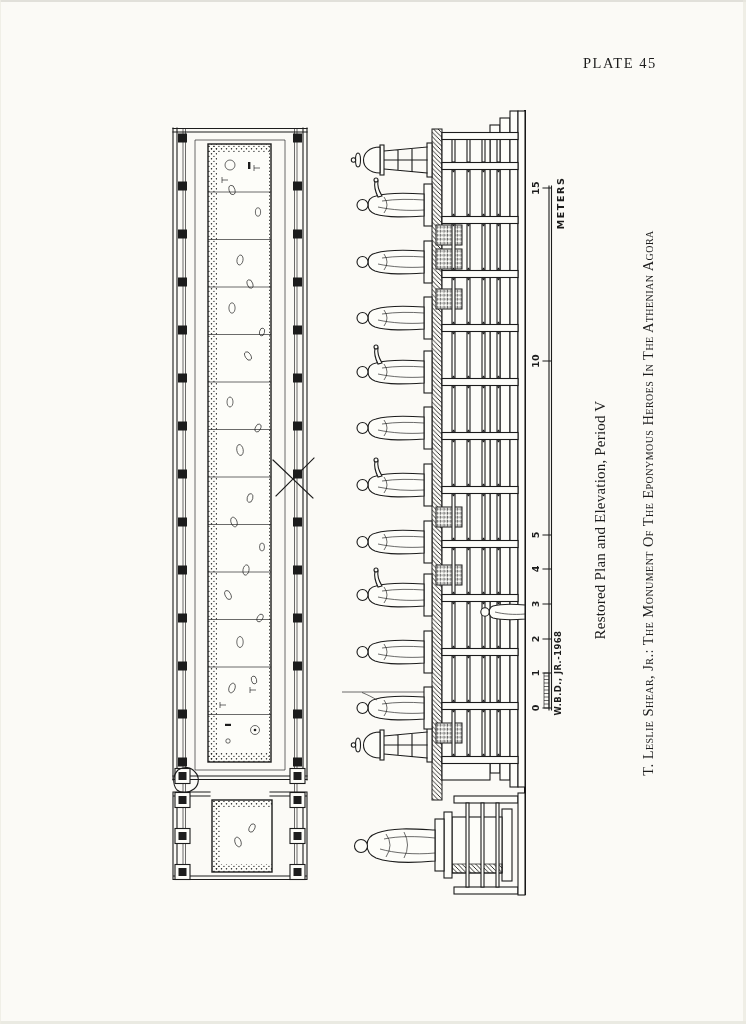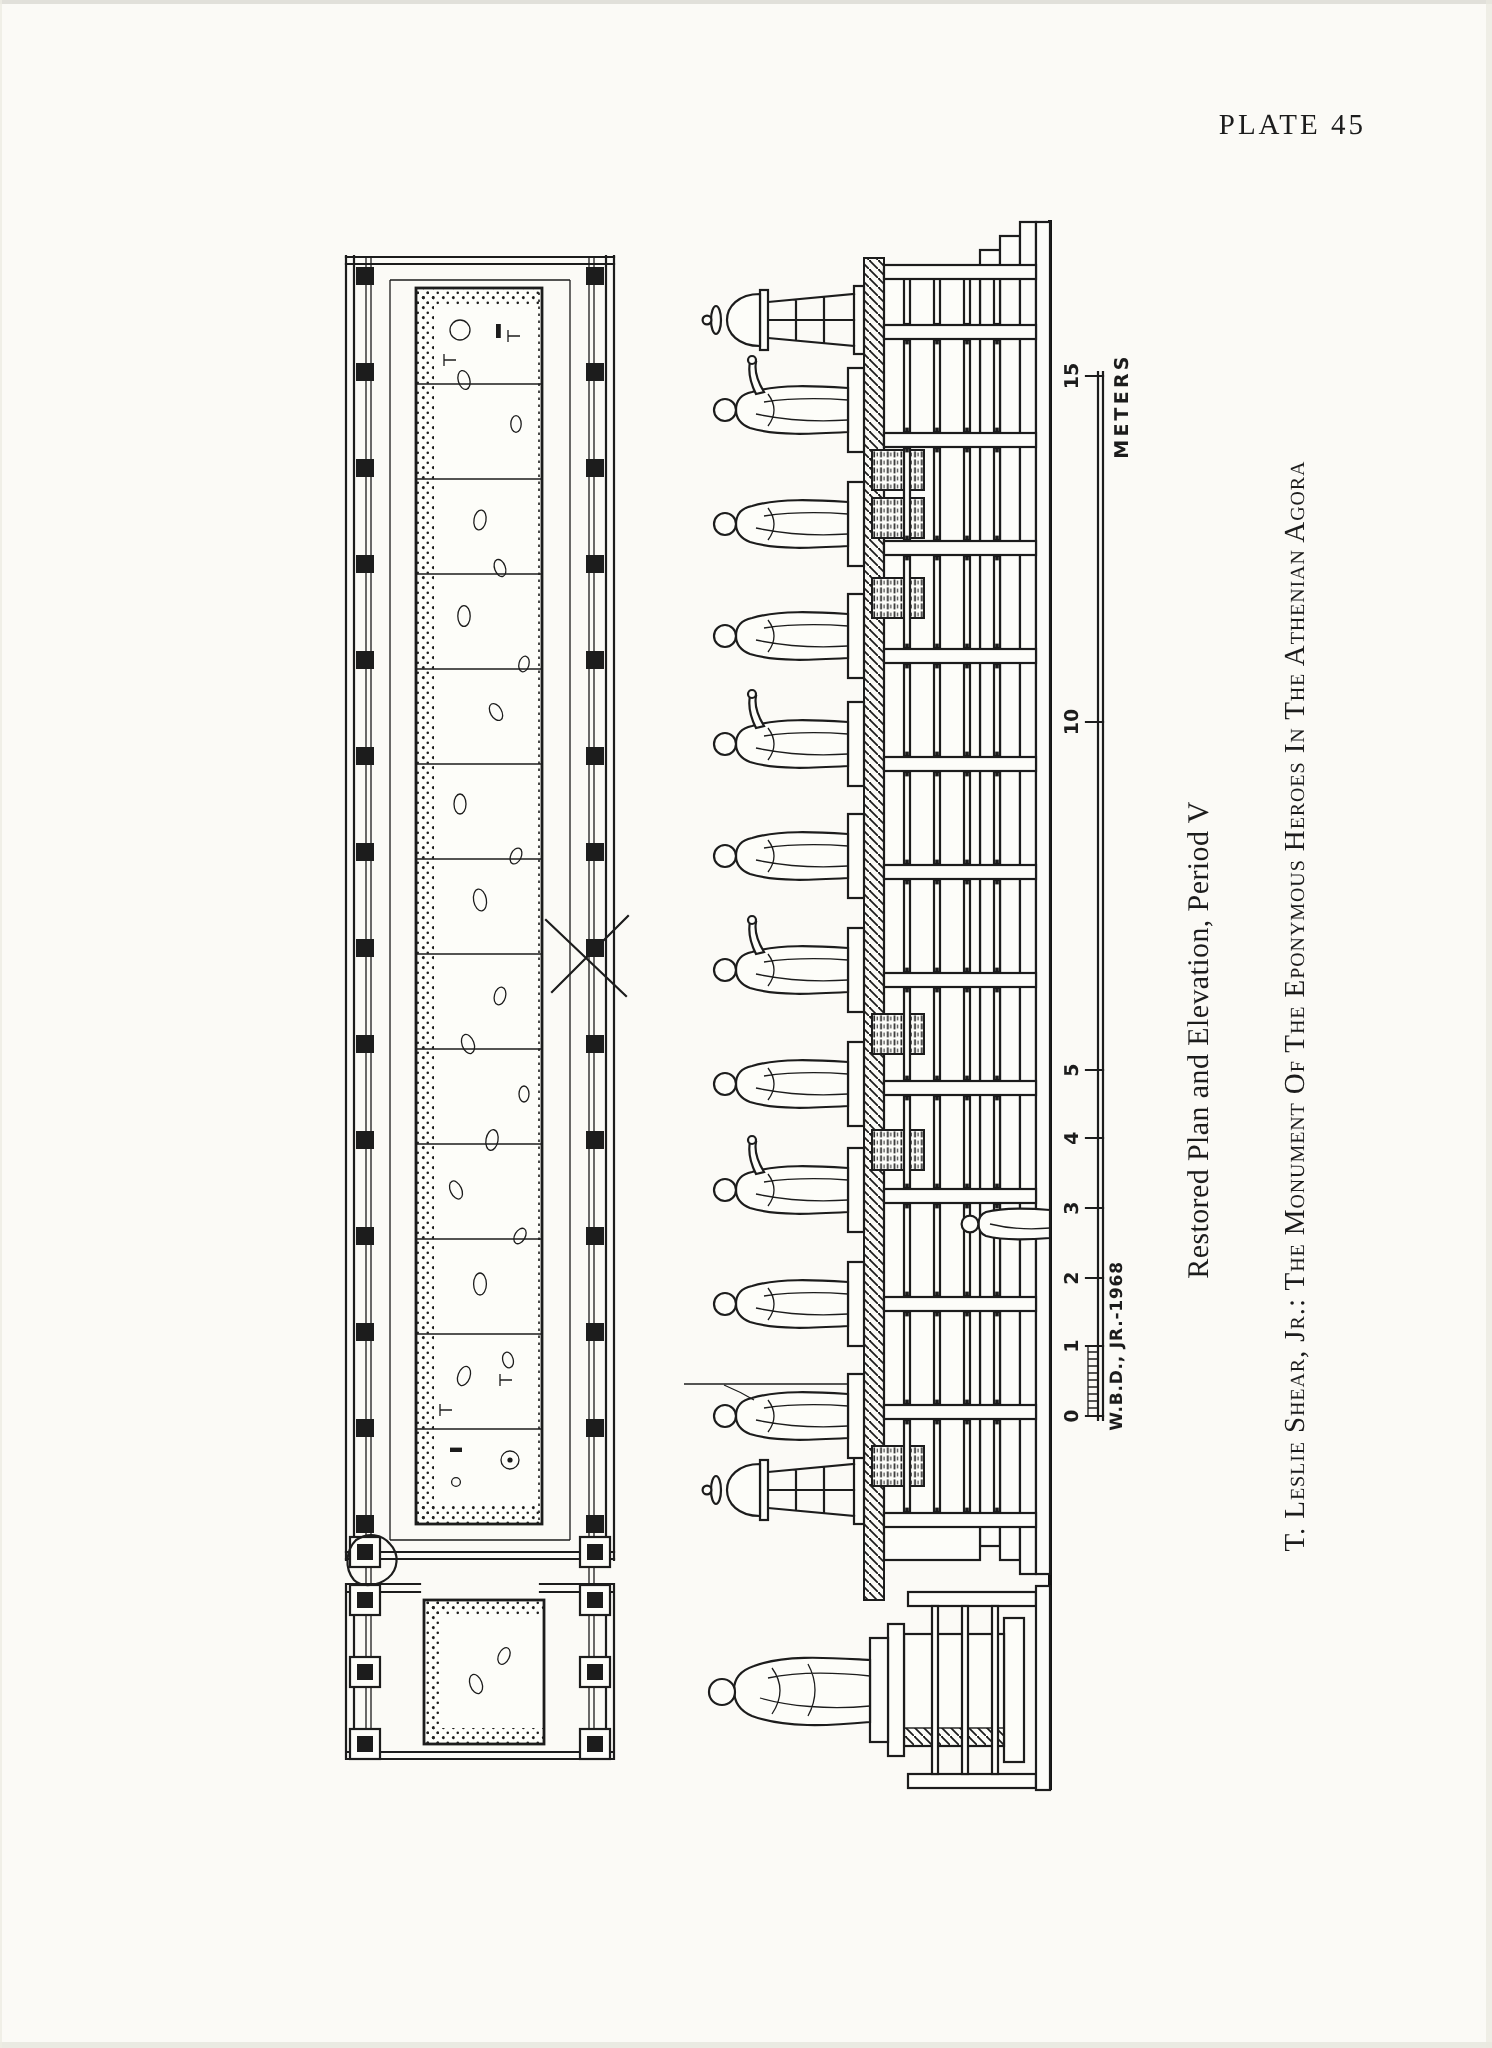--- a/index.html
+++ b/index.html
@@ -12,7 +12,7 @@
   #edge-left{left:0;top:0;width:1px;height:1024px;background:#edece4;opacity:.8;}
 
   #plate-label{position:absolute;left:583px;top:55px;width:100px;font-size:14.5px;
-       letter-spacing:1.5px;white-space:nowrap;text-align:right;}
+       letter-spacing:1.5px;white-space:nowrap;}
 
   .rotcap{position:absolute;transform:rotate(-90deg);transform-origin:center center;
        text-align:center;white-space:nowrap;}

